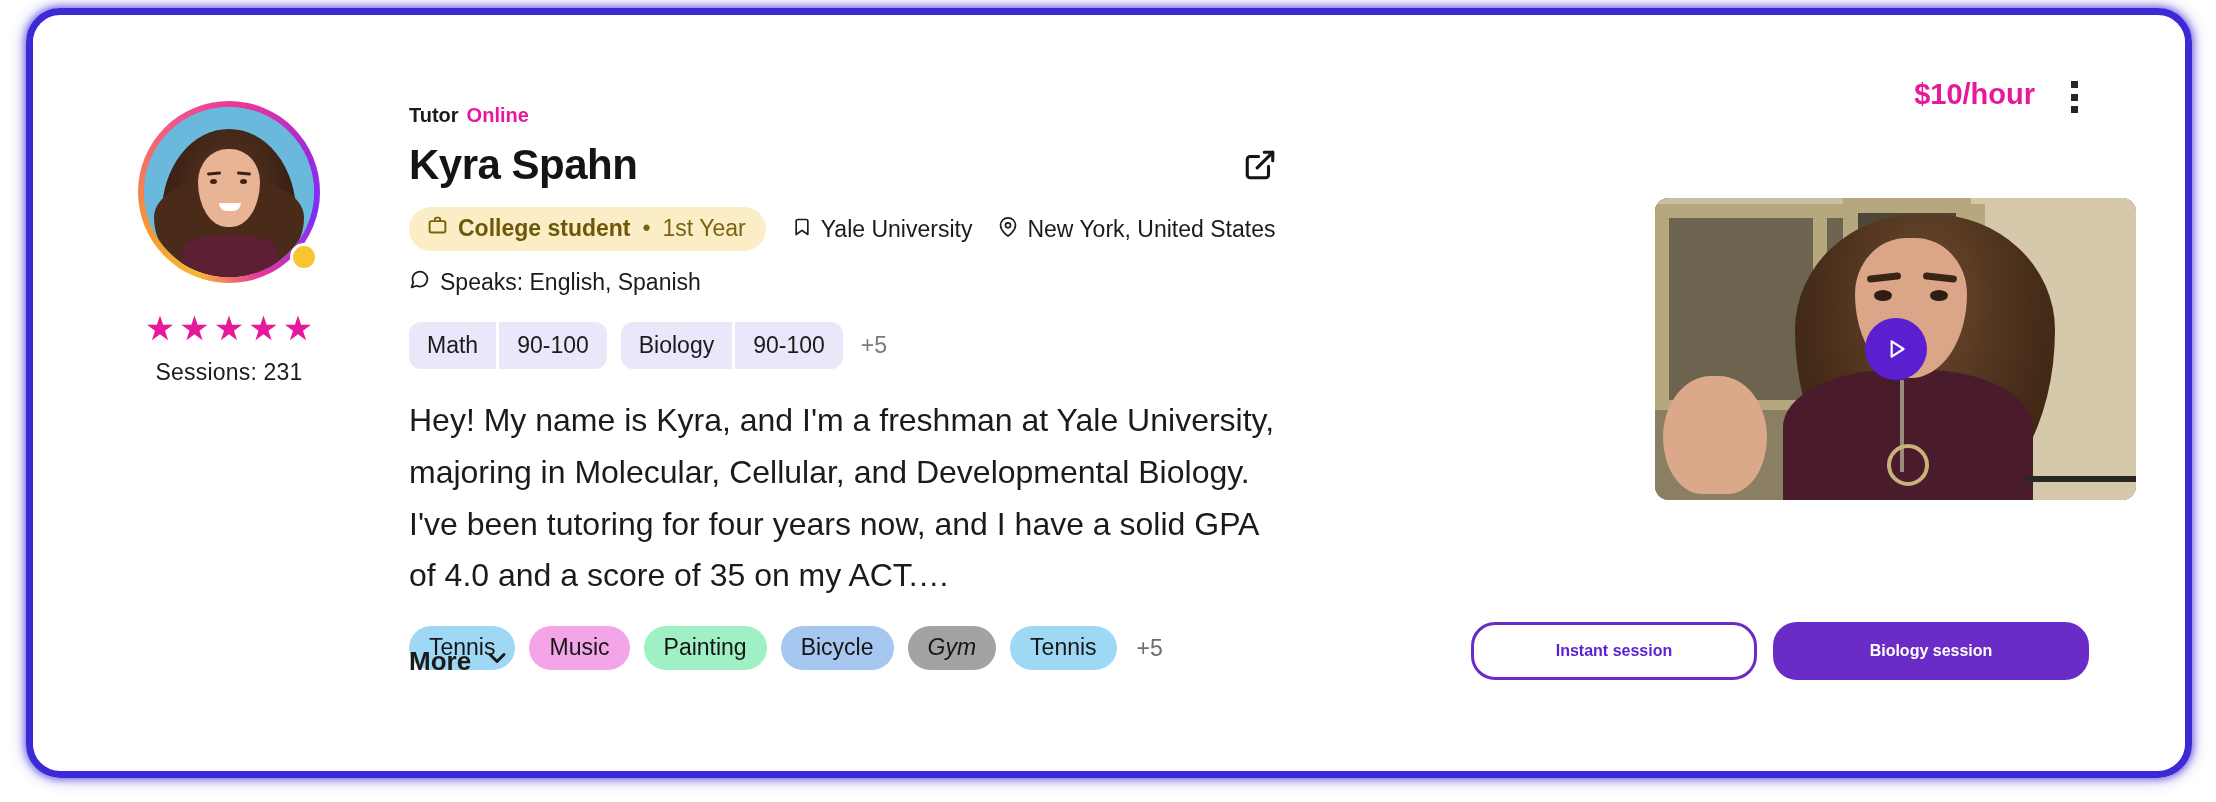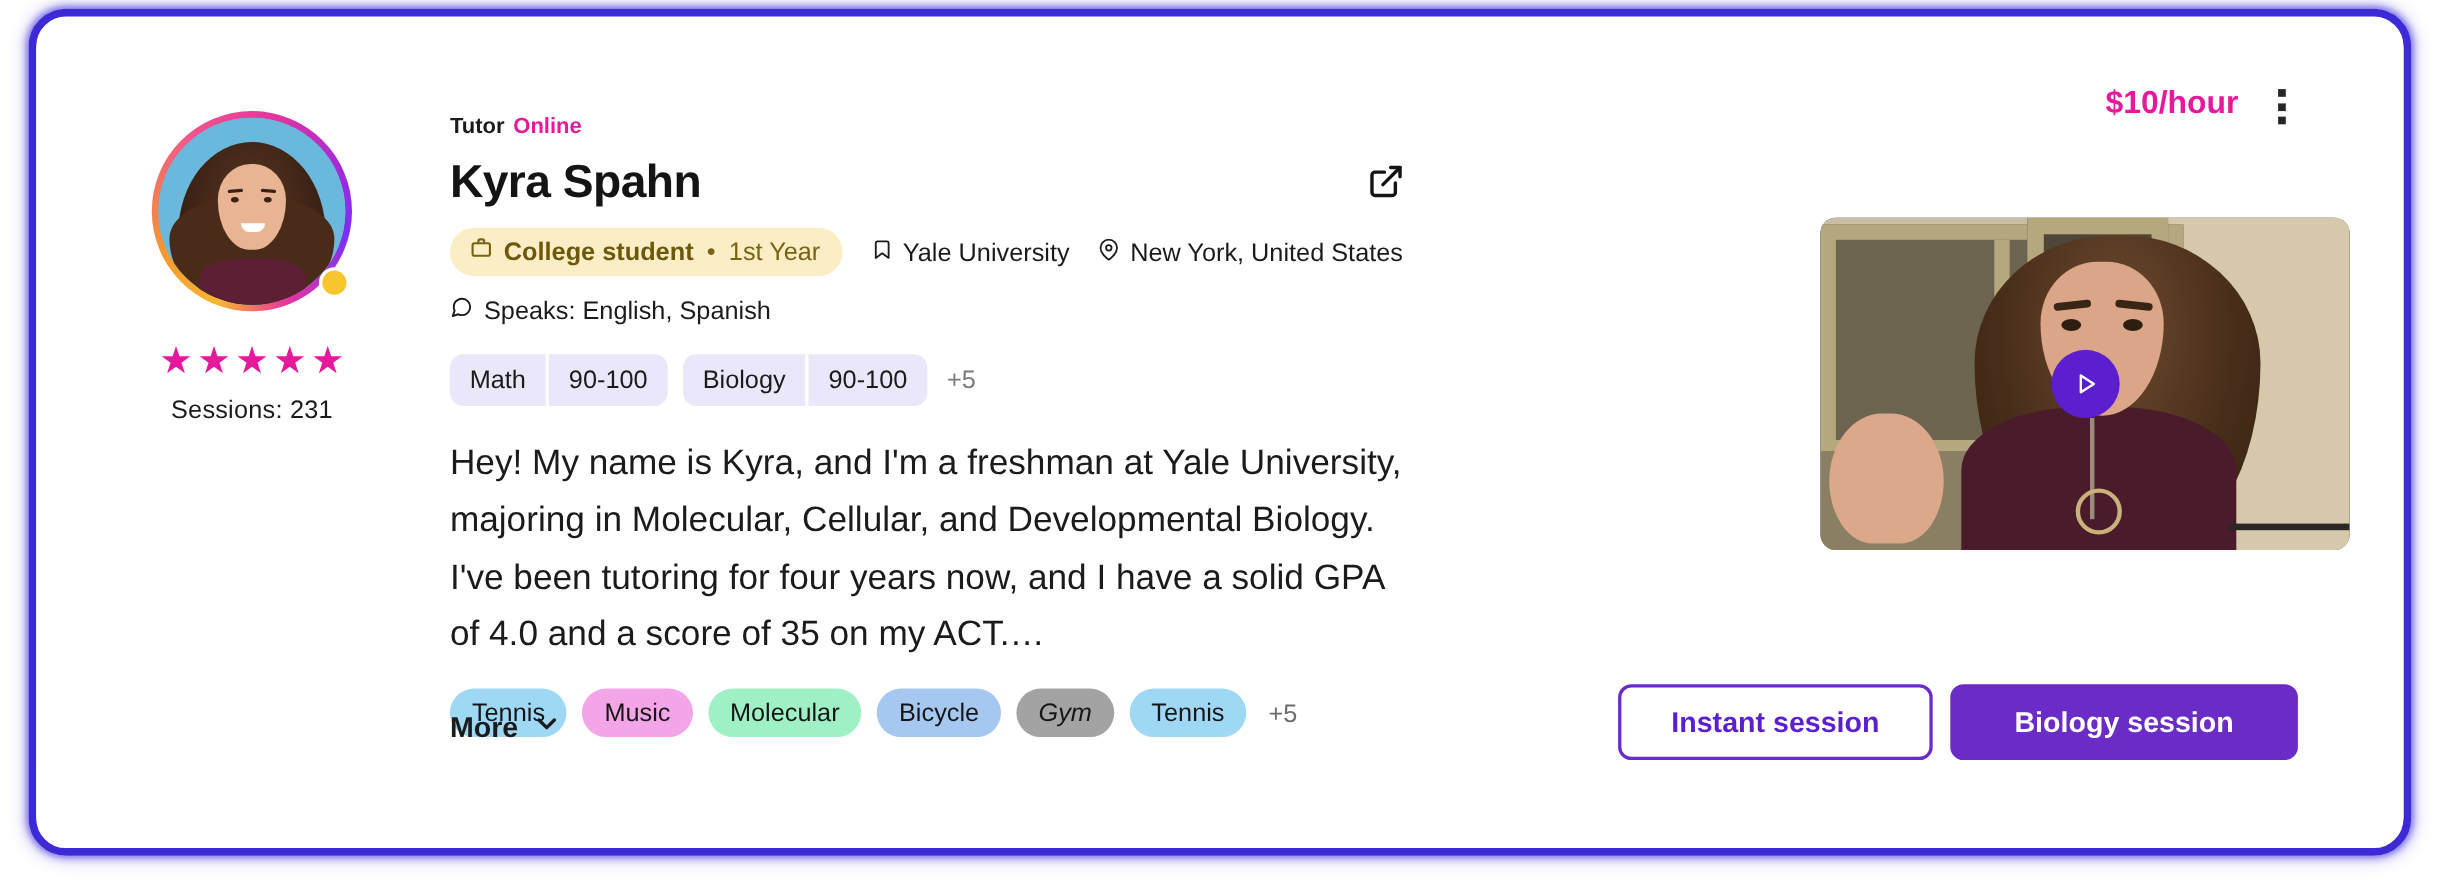--- a/index.html
+++ b/index.html
@@ -494,7 +494,7 @@
       <div class="tags-row">
         <span class="tag" style="background: rgb(158, 216, 245);">Tennis</span>
         <span class="tag" style="background: rgb(244, 165, 232);">Music</span>
-        <span class="tag" style="background: rgb(159, 240, 196);">Molecular</span>
+        <span class="tag" style="background: rgb(159, 240, 196);">Painting</span>
         <span class="tag" style="background: rgb(166, 200, 240);">Bicycle</span>
         <span class="tag" style="background: #a3a3a3; font-style: italic;">Gym</span>
         <span class="tag" style="background: rgb(158, 216, 245);">Tennis</span>

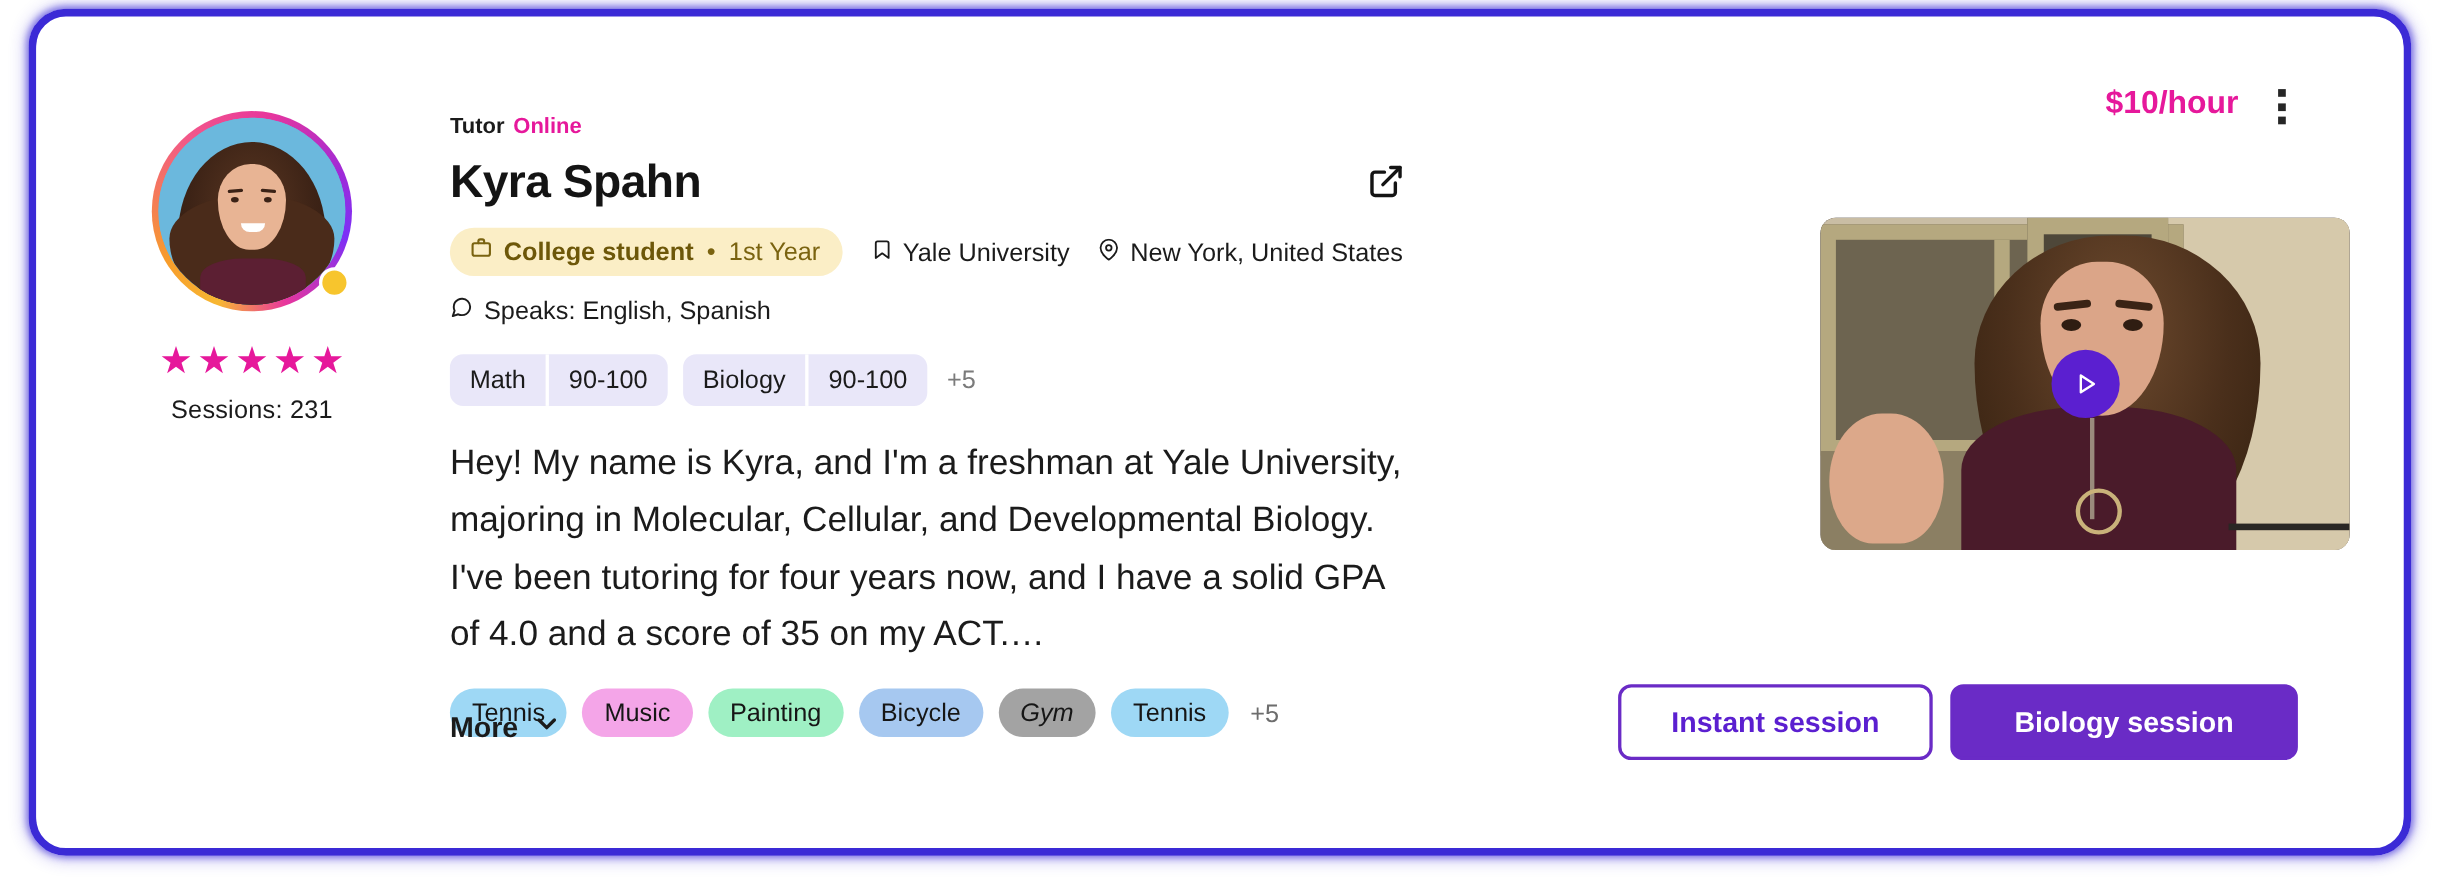--- a/index.html
+++ b/index.html
@@ -355,9 +355,9 @@
     gap: 16px;
   }
   .btn {
-    font-size: 26px;
+    font-size: 16px;
     font-weight: bold;
-    border-radius: 12px;
+    border-radius: 24px;
     padding: 17px 38px;
     cursor: pointer;
     box-sizing: border-box;

